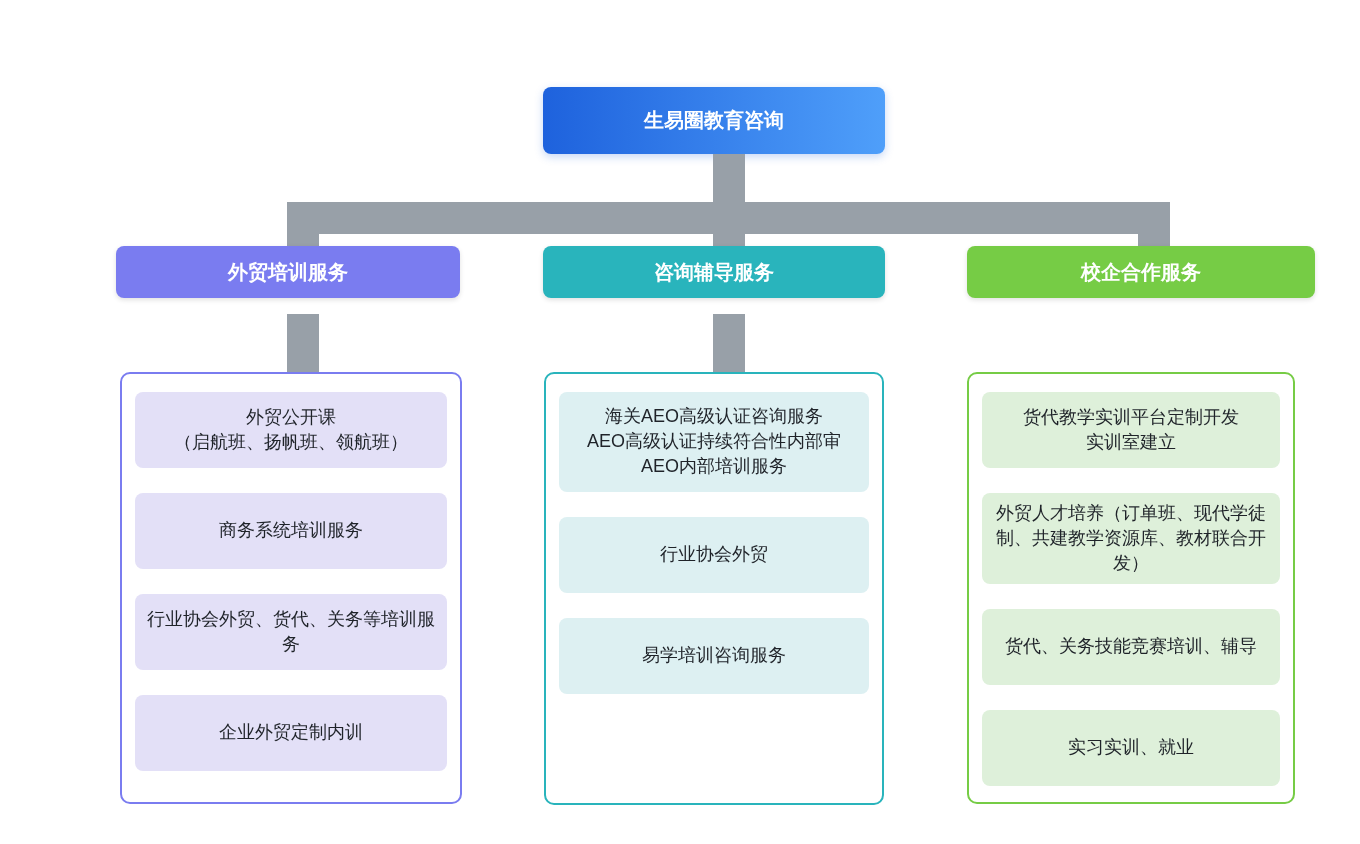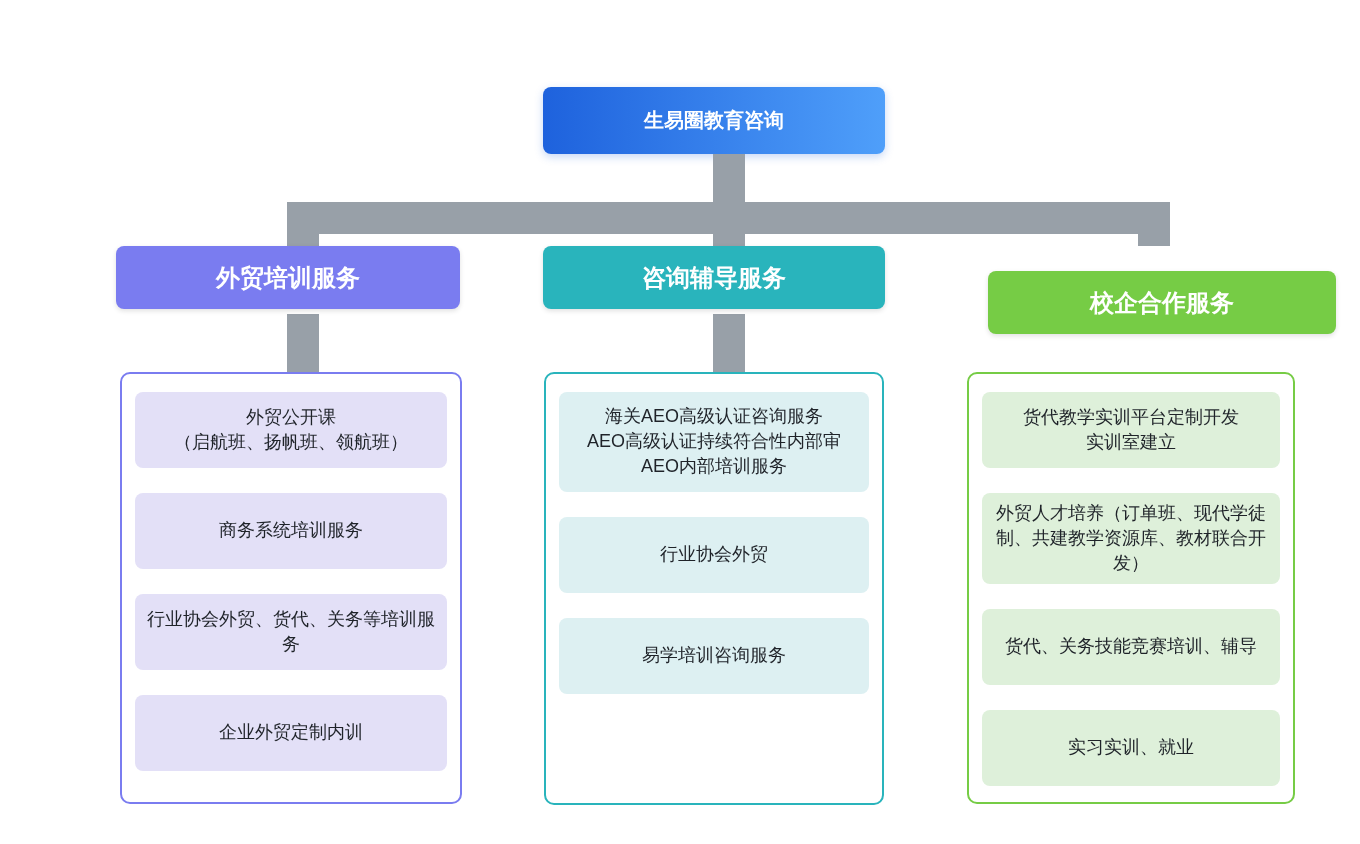--- a/index.html
+++ b/index.html
@@ -32,9 +32,9 @@
   .conn-h{height:1px;}
 
   .branch-header{
-    position:absolute;top:214px;height:63px;border-radius:8px;
+    position:absolute;top:214px;height:52px;border-radius:8px;
     display:flex;align-items:center;justify-content:center;
-    color:#ffffff;font-size:24px;font-weight:bold;
+    color:#ffffff;font-size:20px;font-weight:bold;
     box-shadow:0 2px 5px rgba(0,0,0,.12);
   }
   .branch1 .branch-header{background:var(--branch1);}

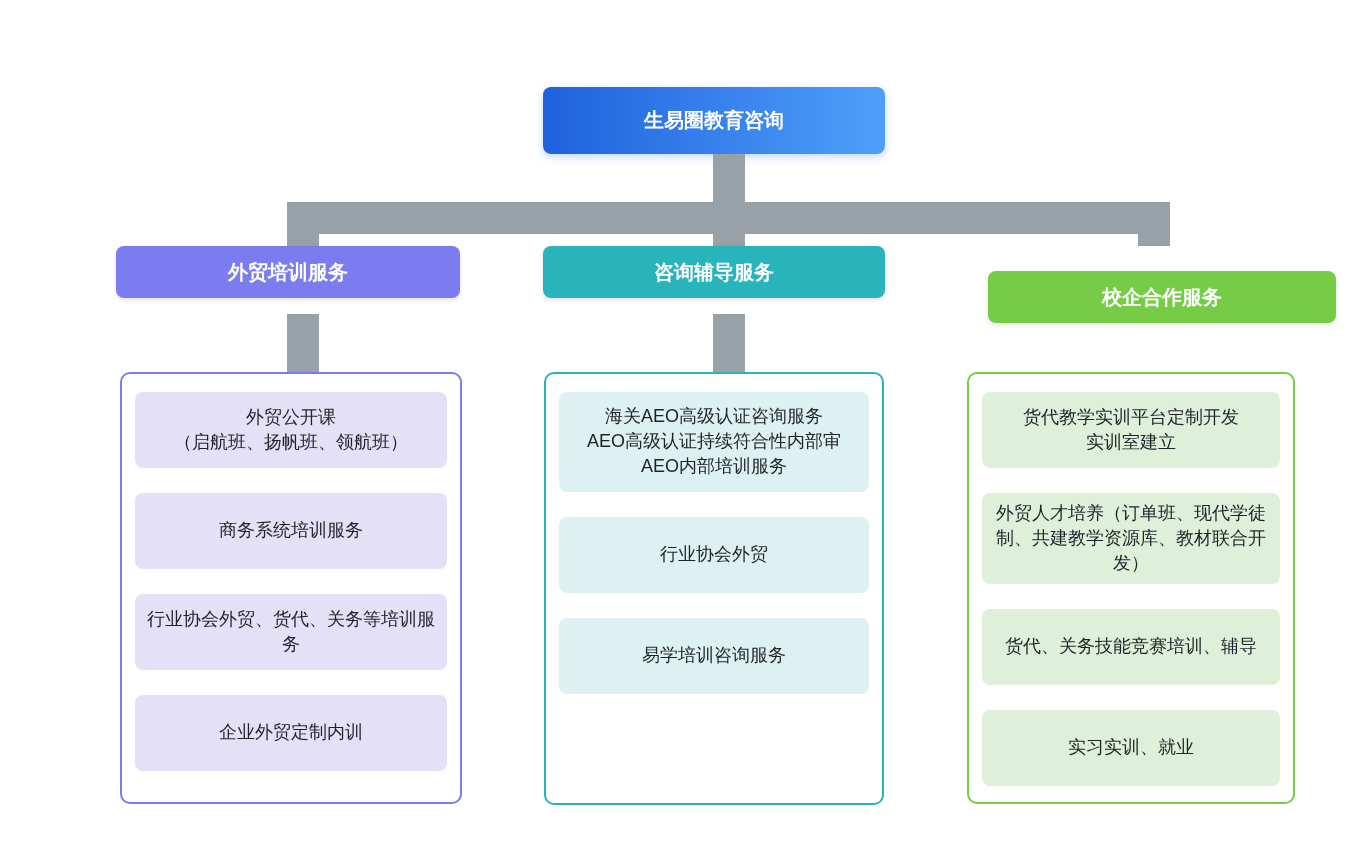--- a/index.html
+++ b/index.html
@@ -42,7 +42,7 @@
   .branch3 .branch-header{background:var(--branch3);}
   .bh1{left:84px;width:344px;}
   .bh2{left:511px;width:342px;}
-  .bh3{left:956px;width:348px;margin-top:25px;}
+  .bh3{left:935px;width:348px;}
 
   .branch-panel{
     position:absolute;top:340px;border-radius:10px;background:#ffffff;

